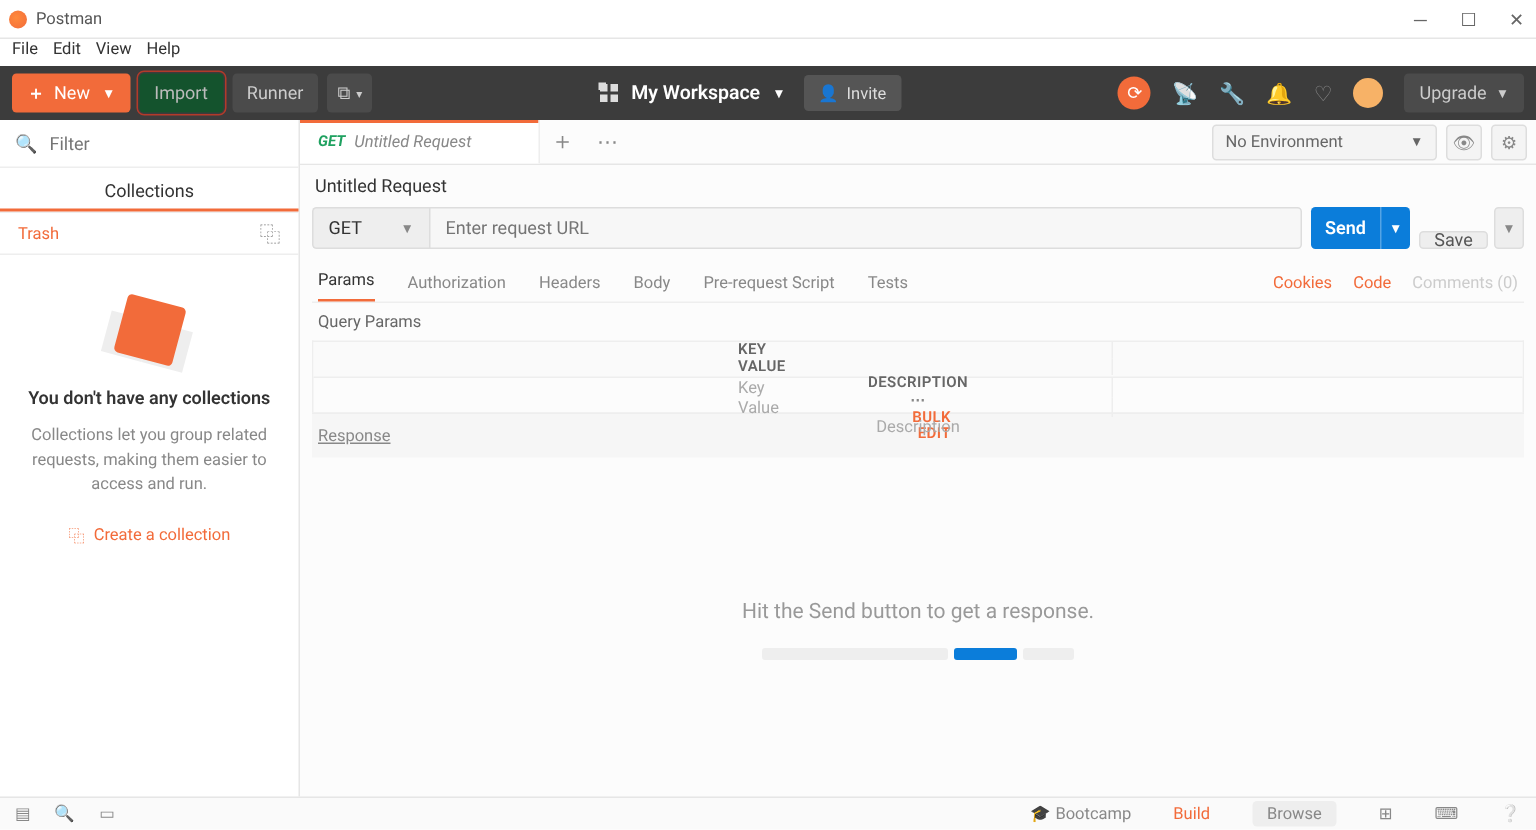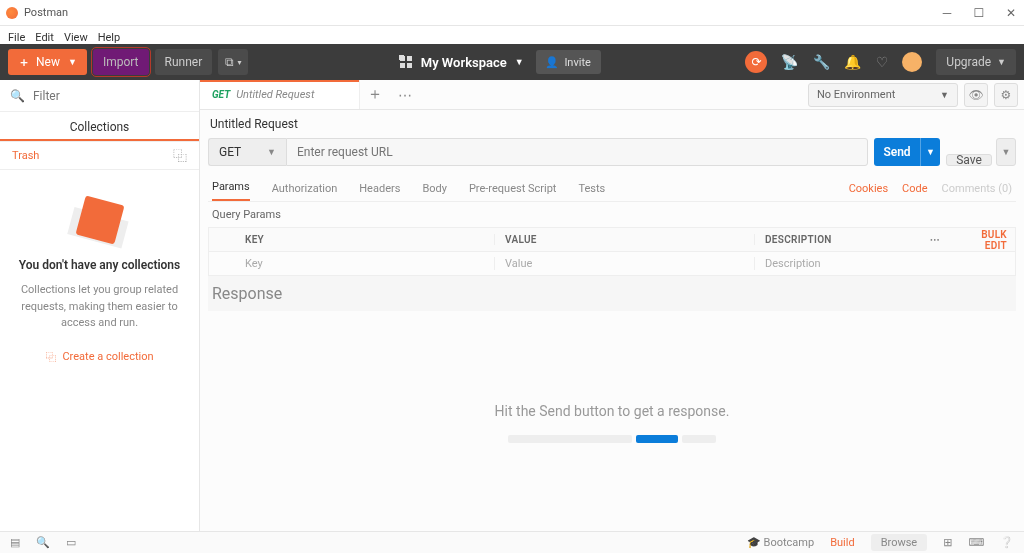--- a/index.html
+++ b/index.html
@@ -13,7 +13,7 @@
 .win-btn { width:14px; text-align:center; }
 
 
-.menubar { height:18px; display:flex; align-items:flex-end; gap:10px; padding:0 8px; font-size:11px; color:#333; }
+.menubar { height:18px; display:flex; align-items:flex-start; gap:10px; padding:0 8px; font-size:11px; color:#333; }
 .menu-item { }
 
 

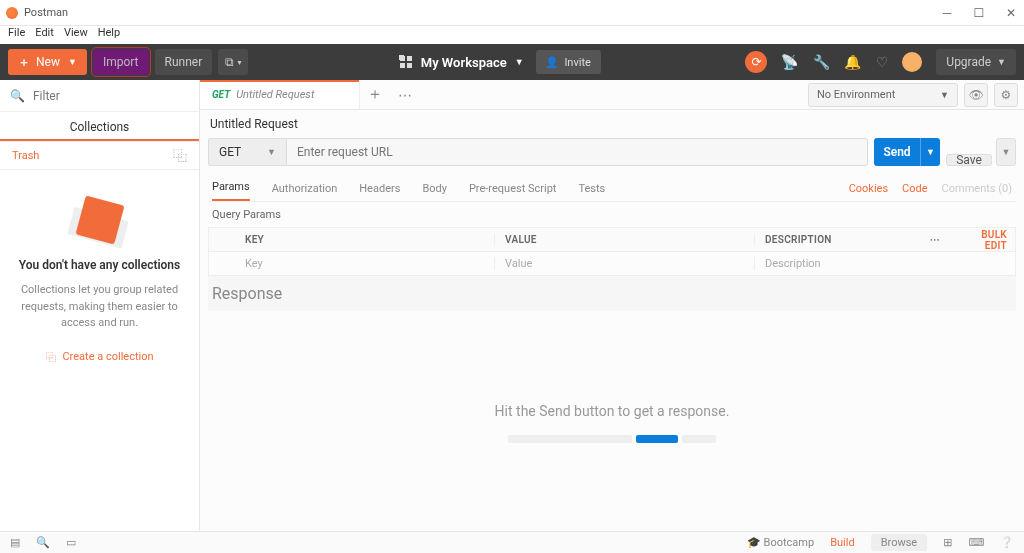--- a/index.html
+++ b/index.html
@@ -22,7 +22,7 @@
 .tb-new { background:#f26b3a; color:#fff; }
 .tb-new .plus { margin-right:6px; font-weight:bold; }
 .tb-new .caret { margin-left:8px; font-size:9px; }
-.tb-import { background:#701a75; color:#bbb; outline:1px solid #b33a2a; outline-offset:1px; }
+.tb-import { background:#14532d; color:#bbb; outline:1px solid #b33a2a; outline-offset:1px; }
 .tb-spacer { flex:1; }
 .tb-workspace { display:flex; align-items:center; gap:8px; color:#fff; font-weight:600; font-size:13px; }
 .tb-grid-icon { display:inline-block; width:14px; height:14px; position:relative; }

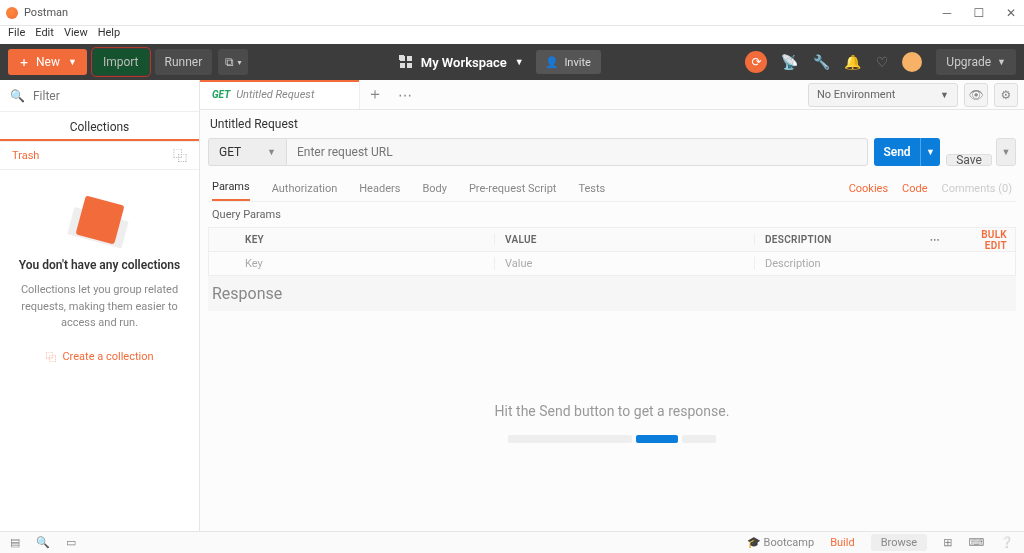--- a/index.html
+++ b/index.html
@@ -88,7 +88,7 @@
 
 .qp-title { font-size:11px; color:#666; padding:6px 4px; }
 .qp-table { border:1px solid #eee; border-bottom:none; }
-.qp-headrow, .qp-row { display:flex; height:24px; align-items:center; font-size:11px; }
+.qp-headrow, .qp-row { display:flex; height:24px; align-items:center; font-size:11px;flex-direction:column; }
 .qp-headrow { background:#fafafa; color:#666; font-weight:600; text-transform:uppercase; letter-spacing:.3px; font-size:10px; border-bottom:1px solid #eee; }
 .qp-row { color:#aaa; border-bottom:1px solid #eee; }
 .qp-cell { padding:0 10px; }

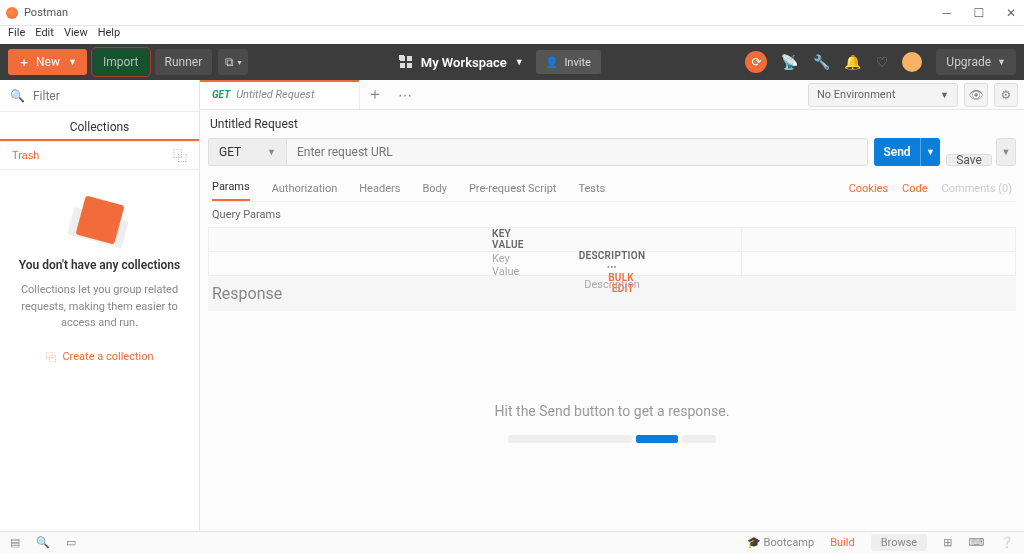--- a/index.html
+++ b/index.html
@@ -99,7 +99,7 @@
 .qp-actions { width:40px; text-align:center; color:#888; }
 .qp-bulk { width:60px; color:#f26b3a; text-align:right; padding-right:8px; }
 
-.response-title { font-size:16px; color:#888; padding:8px 4px; border-top:1px solid #eee; margin-top:-1px; background:#f6f6f6; }
+.response-title { font-size:11px; color:#888; padding:8px 4px; border-top:1px solid #eee; margin-top:-1px; background:#f6f6f6;text-decoration:underline; }
 .response-area { flex:1; display:flex; flex-direction:column; align-items:center; justify-content:center; color:#999; font-size:14px; }
 .progress-row { margin-top:16px; display:flex; gap:4px; }
 .progress-row .bar { height:8px; width:124px; background:#eee; border-radius:2px; }

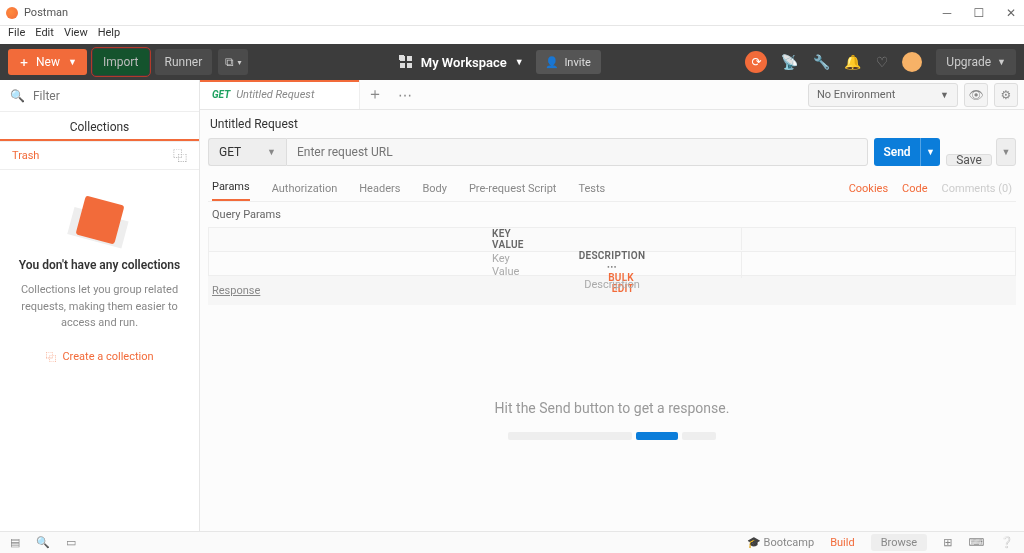--- a/index.html
+++ b/index.html
@@ -108,7 +108,7 @@
 
 
 .statusbar { position:absolute; bottom:0; left:0; right:0; height:22px; border-top:1px solid #e6e6e6; background:#fafafa; display:flex; align-items:center; padding:0 10px; font-size:11px; color:#888; gap:16px; }
-.statusbar .sb-right { margin-left:auto; display:flex; gap:16px; align-items:center; }
+.statusbar .sb-right { margin-left:auto; display:flex; gap:28px; align-items:center; }
 .sb-mode { }
 .sb-mode.active { color:#f26b3a; }
 .sb-mode-box { background:#eee; padding:2px 10px; border-radius:3px; }

